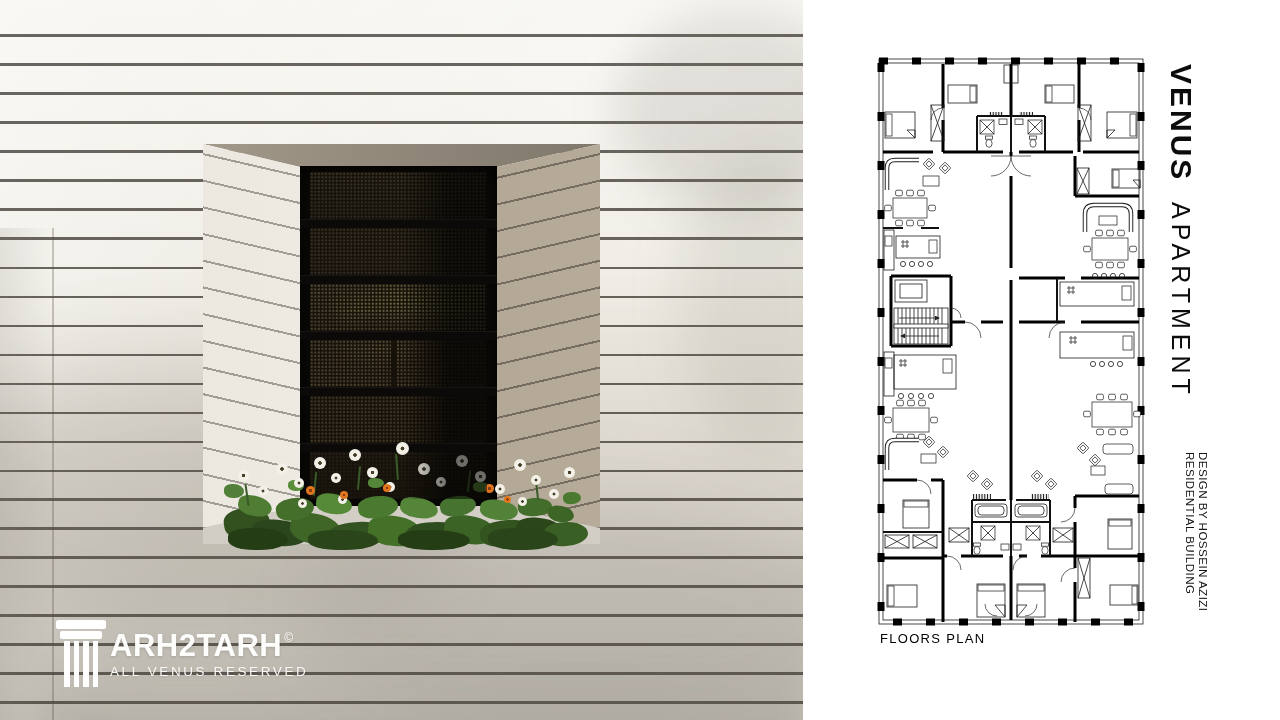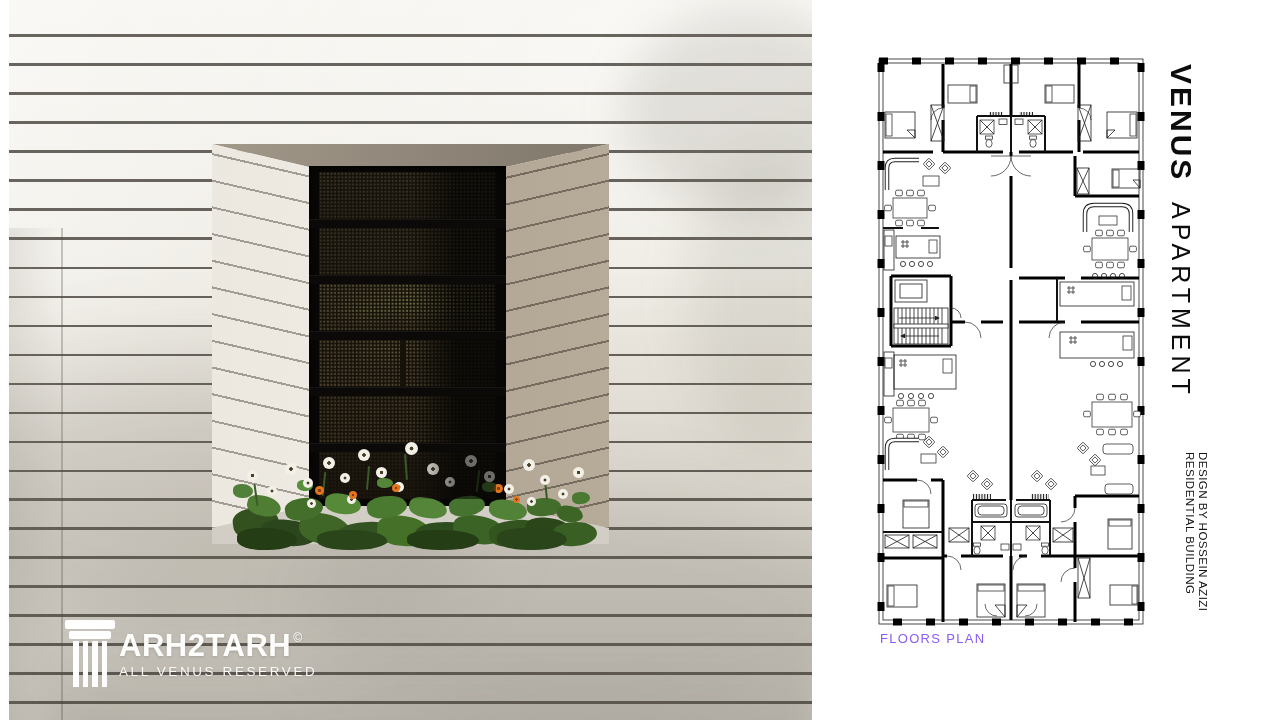--- a/index.html
+++ b/index.html
@@ -11,7 +11,7 @@
     background:
       linear-gradient(125deg, rgba(255,255,255,.55), rgba(255,255,255,0) 45%),
       radial-gradient(900px 500px at 78% 6%, rgba(255,255,255,.55), transparent 60%),
-      linear-gradient(180deg,#f3f1ea 0%,#eeebe3 38%,#ded9d0 62%,#cdc9c0 84%,#c3bfb6 100%); margin-left: 9px;}
+      linear-gradient(180deg,#f3f1ea 0%,#eeebe3 38%,#ded9d0 62%,#cdc9c0 84%,#c3bfb6 100%);}
   .boards{position:absolute;inset:0;
     background:repeating-linear-gradient(180deg, transparent 0 26.5px,
       rgba(58,53,46,.82) 26.5px 29px);

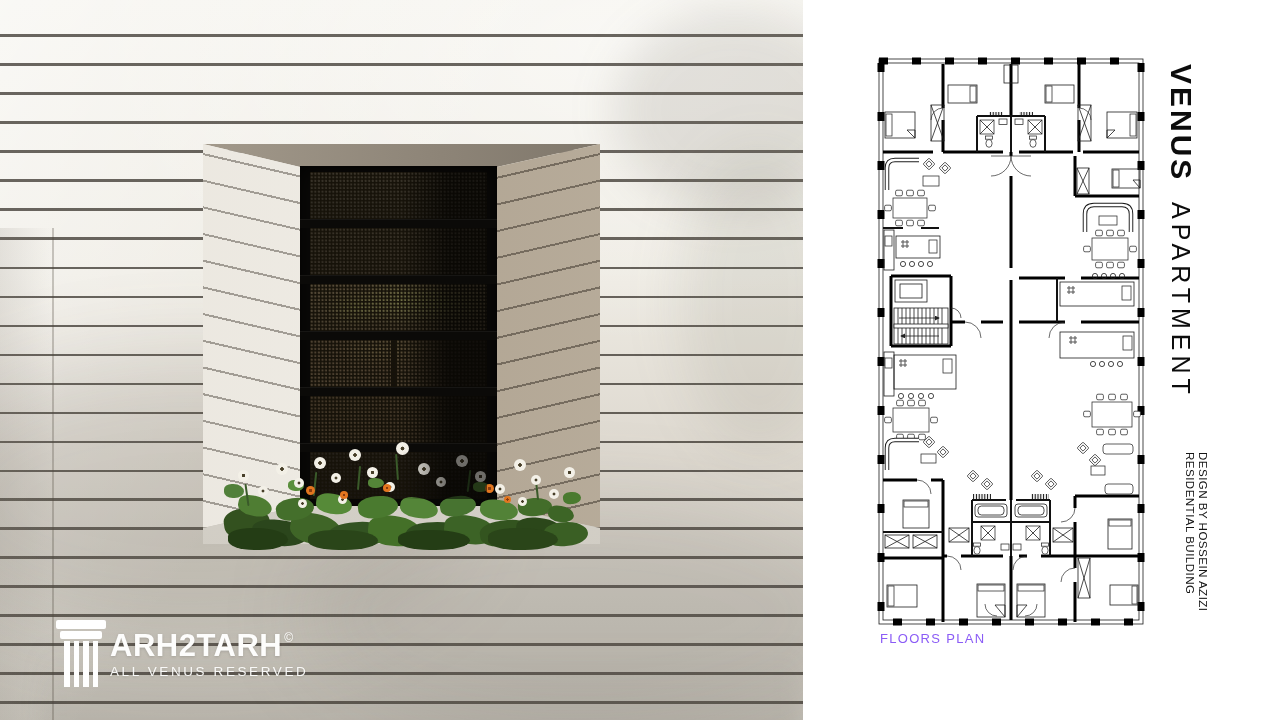--- a/index.html
+++ b/index.html
@@ -93,7 +93,7 @@
   .plan-wrap{position:absolute;left:876px;top:56px;width:270px;height:572px;}
   .plan-wrap svg{display:block;width:100%;height:100%;}
   .caption{position:absolute;left:880px;top:631px;font-size:13px;letter-spacing:1.3px;
-    color:#8b5cf6;}
+    color:#000000;}
   .vtitle{position:absolute;left:1164px;top:64px;writing-mode:vertical-rl;
     color:#0c0c0c;white-space:nowrap;}
   .vtitle .tb{font-size:30px;font-weight:700;letter-spacing:3px;}

